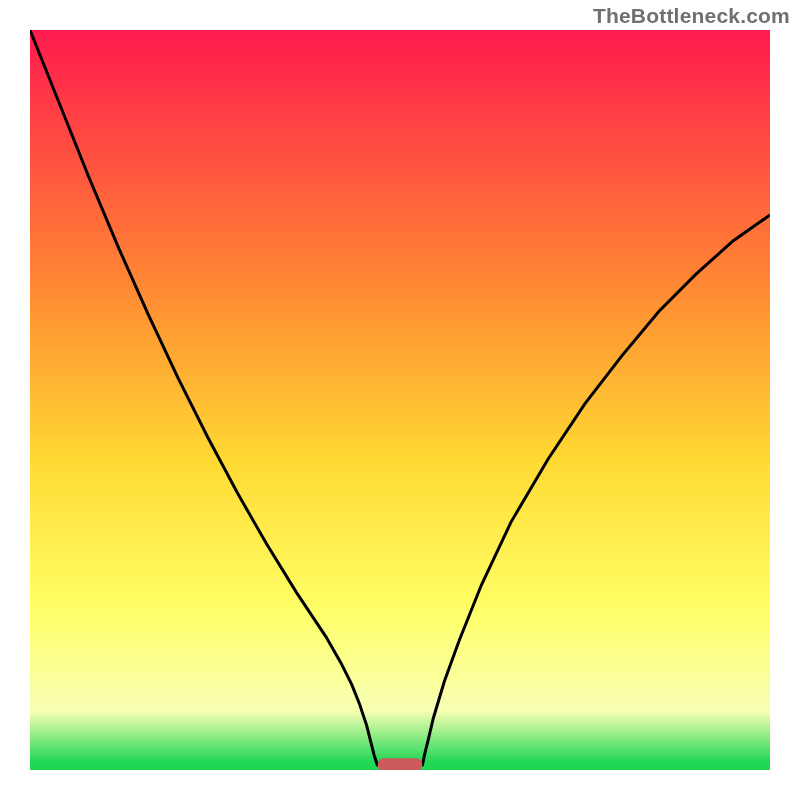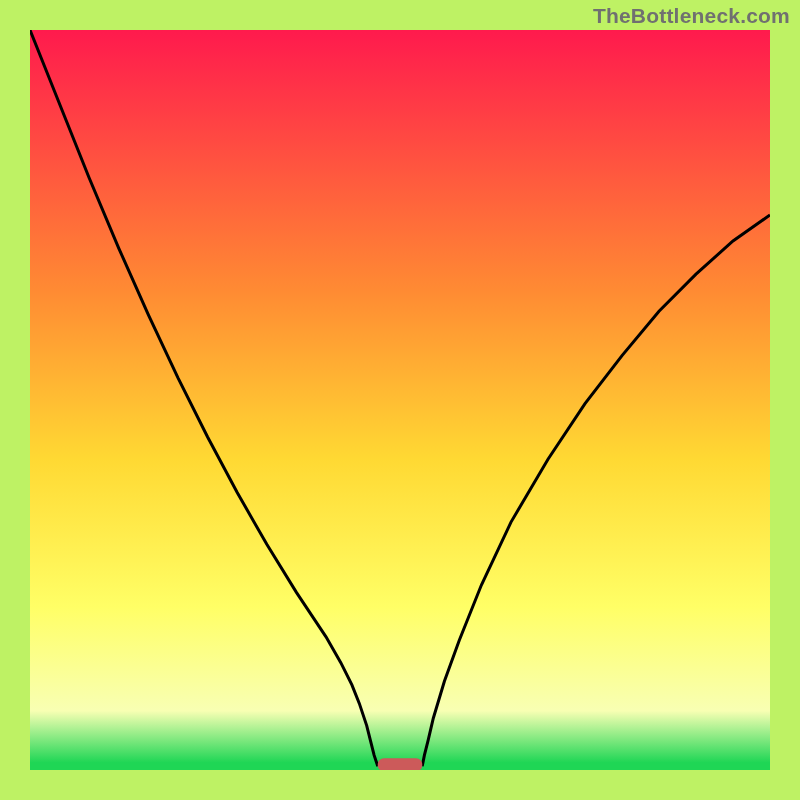--- a/index.html
+++ b/index.html
@@ -15,7 +15,7 @@
     position: relative;
     width: 800px;
     height: 800px;
-    background: #bef264;
+    background: #ffffff;
   }
   .attribution {
     position: absolute;

